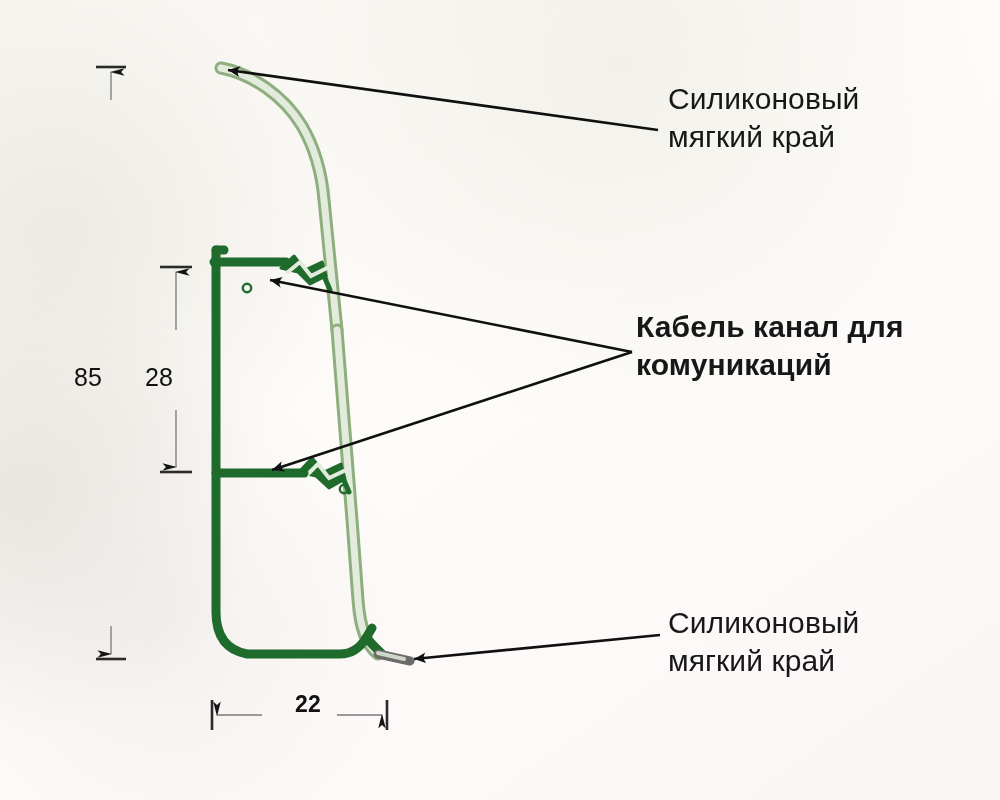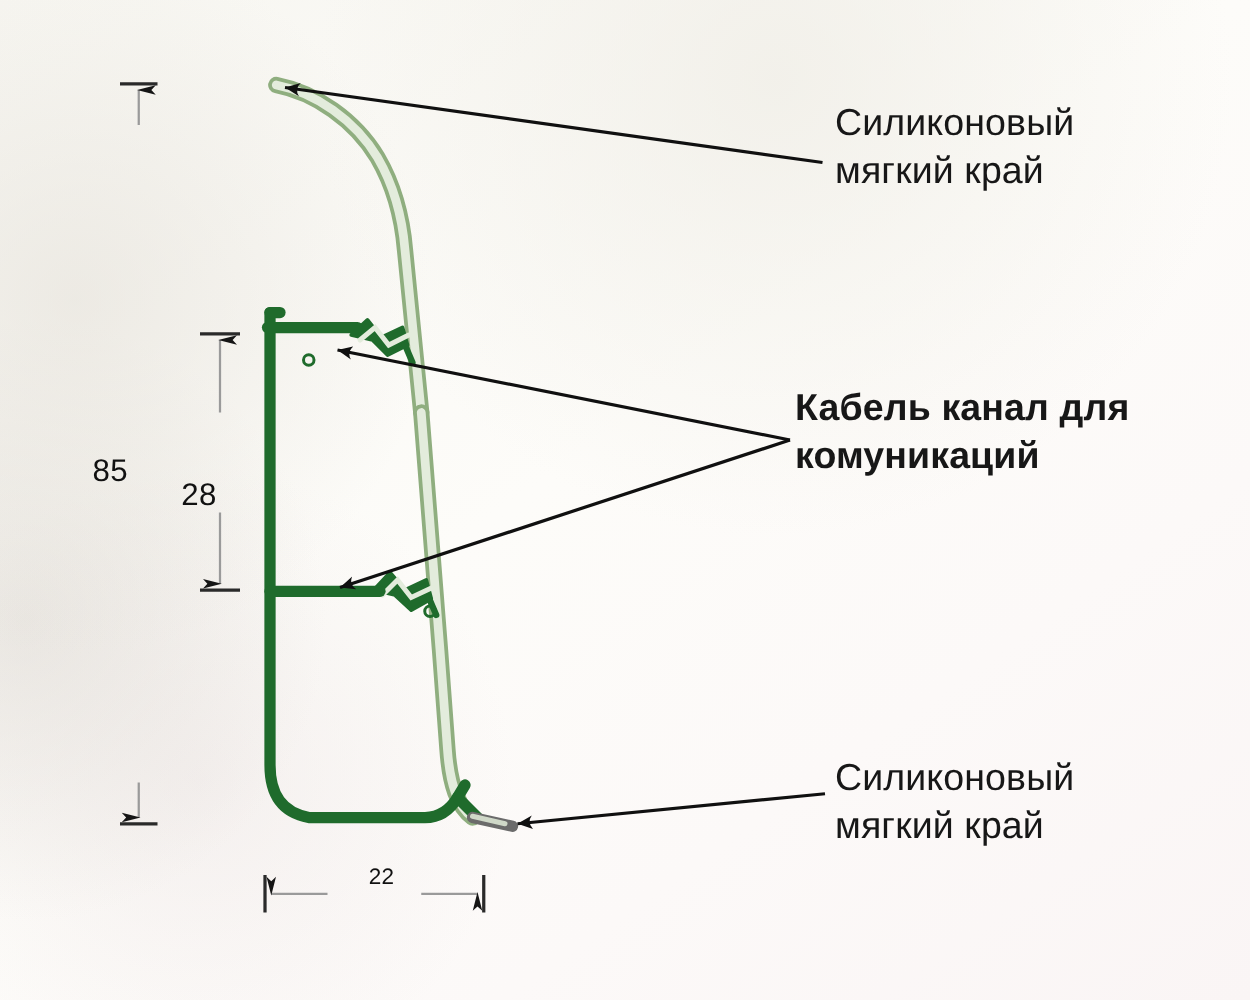--- a/index.html
+++ b/index.html
@@ -174,7 +174,7 @@
 
   <div class="dim-text small" style="left:74px; top:363px;">85</div>
 
-  <div class="dim-text small" style="left:145px; top:382px;">28</div>
+  <div class="dim-text small" style="left:145px; top:363px;">28</div>
 
   <div class="dim-text" style="left:295px; top:691px;">22</div>
 

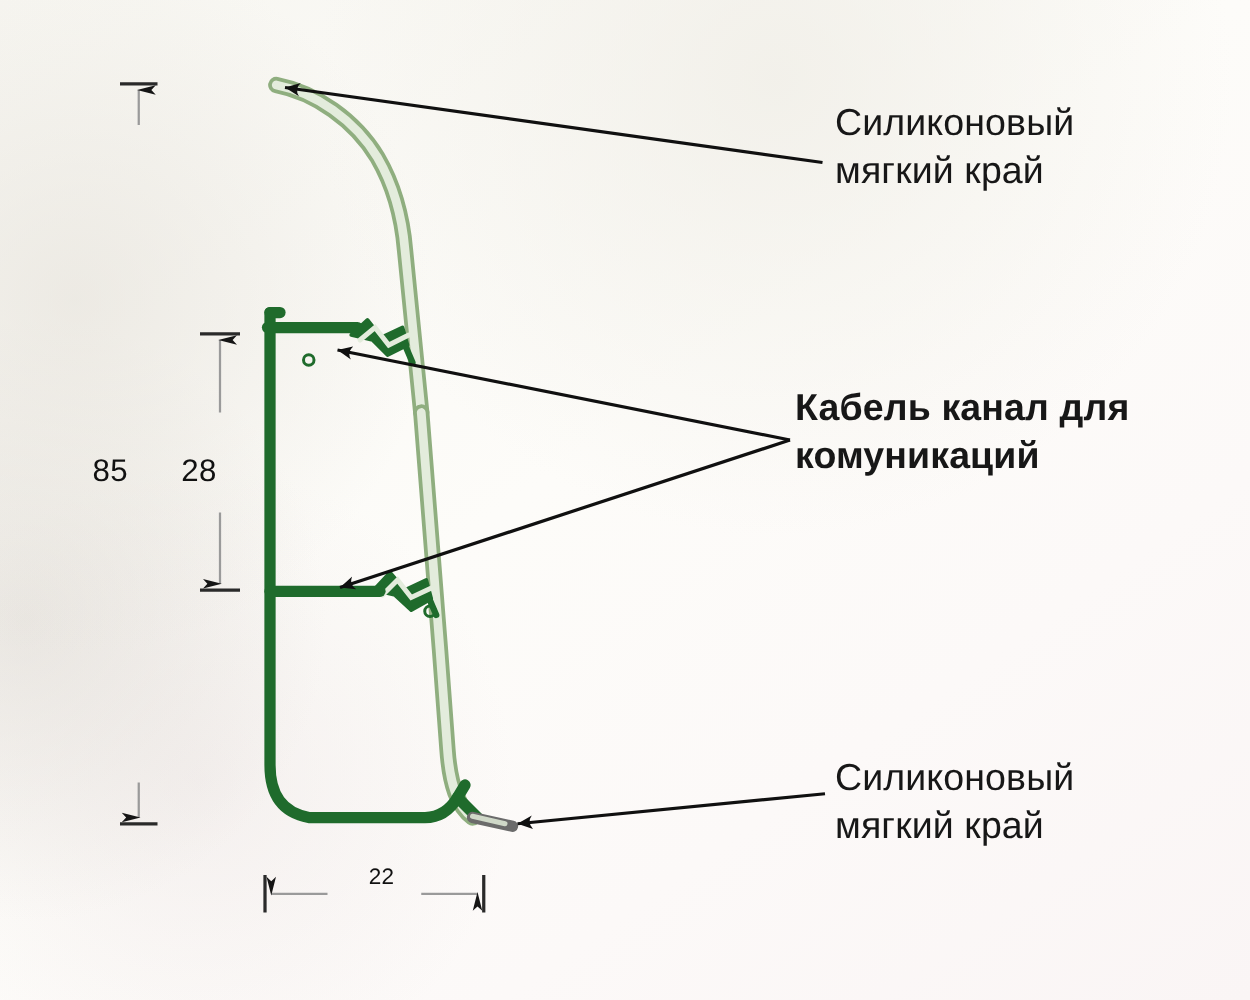--- a/index.html
+++ b/index.html
@@ -44,8 +44,8 @@
   .dim-text {
     position: absolute;
     color: #111111;
-    font-size: 18px;
-    font-weight: 400;
+    font-size: 23px;
+    font-weight: 700;
     letter-spacing: .2px;
   }
   .dim-text.small { font-weight: 400; font-size: 25px; }

